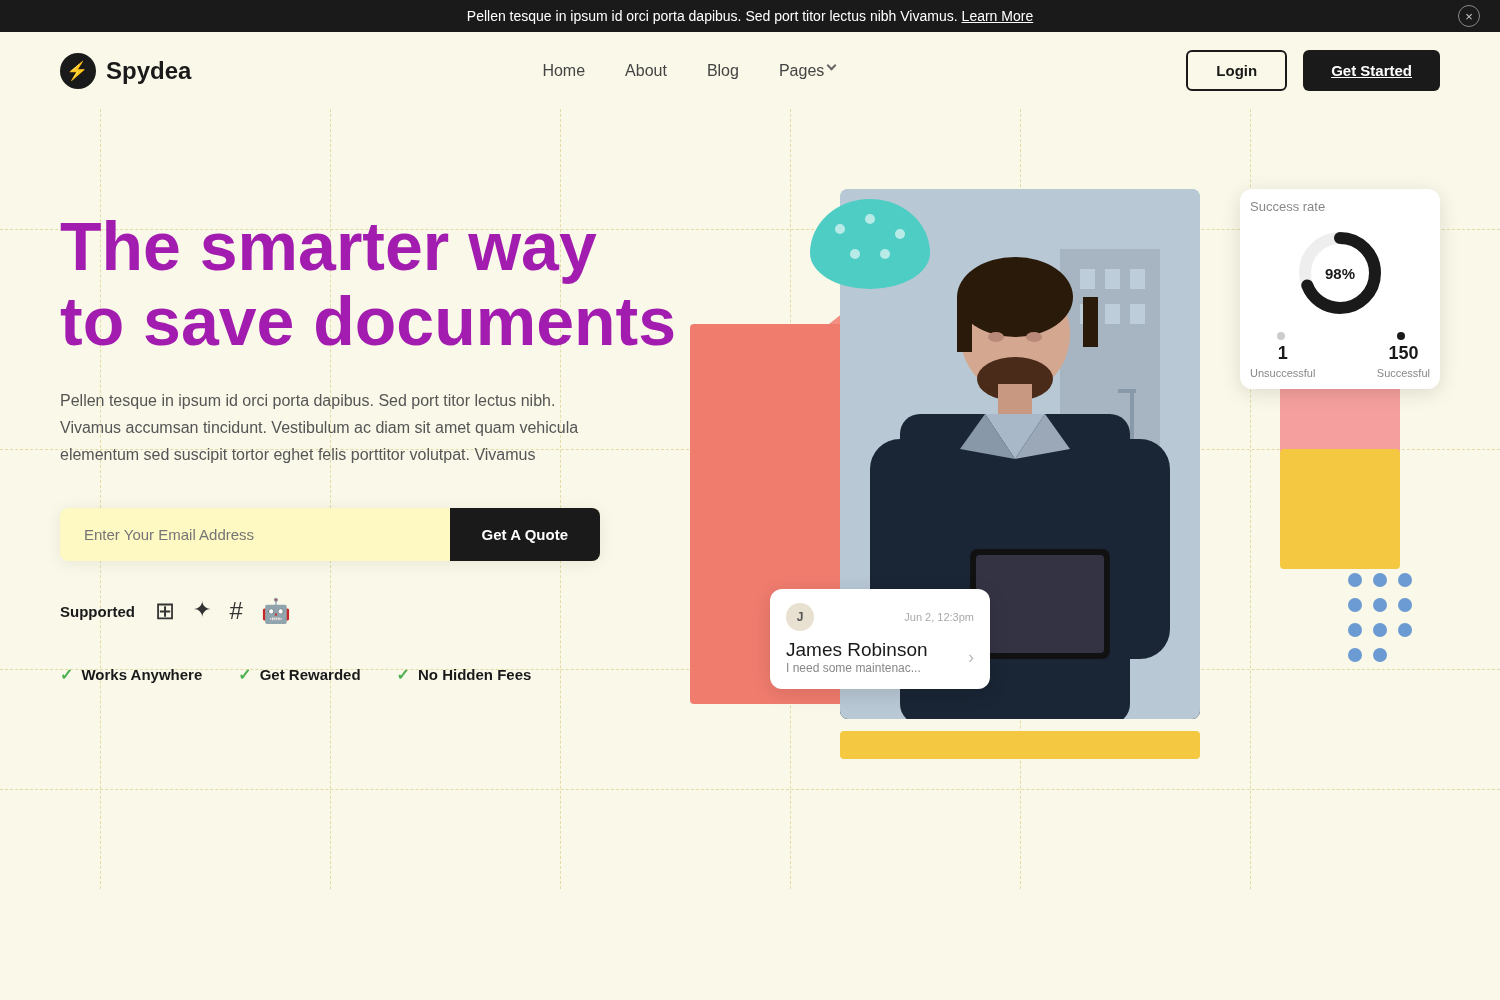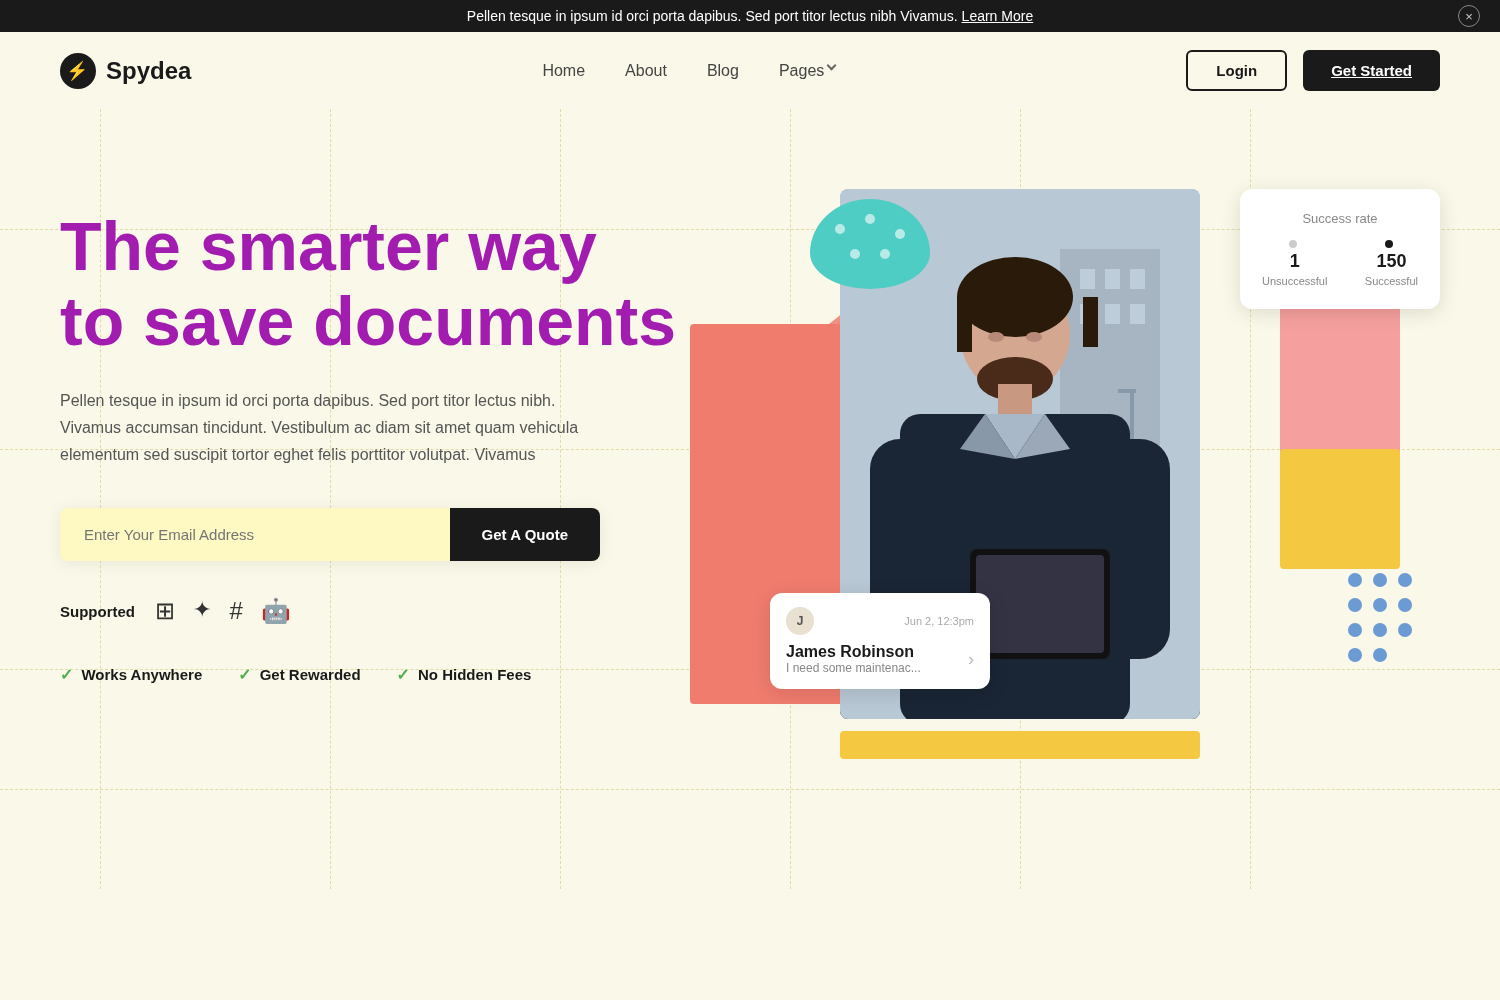--- a/index.html
+++ b/index.html
@@ -310,10 +310,9 @@
       width: 200px;
       background: #fff;
       border-radius: 12px;
-      padding: 22px;
+      padding: 10px;
       box-shadow: 0 4px 20px rgba(0,0,0,0.12);
       z-index: 10;
-      text-align: center;
     }
     .success-card-title {
       font-size: 13px;

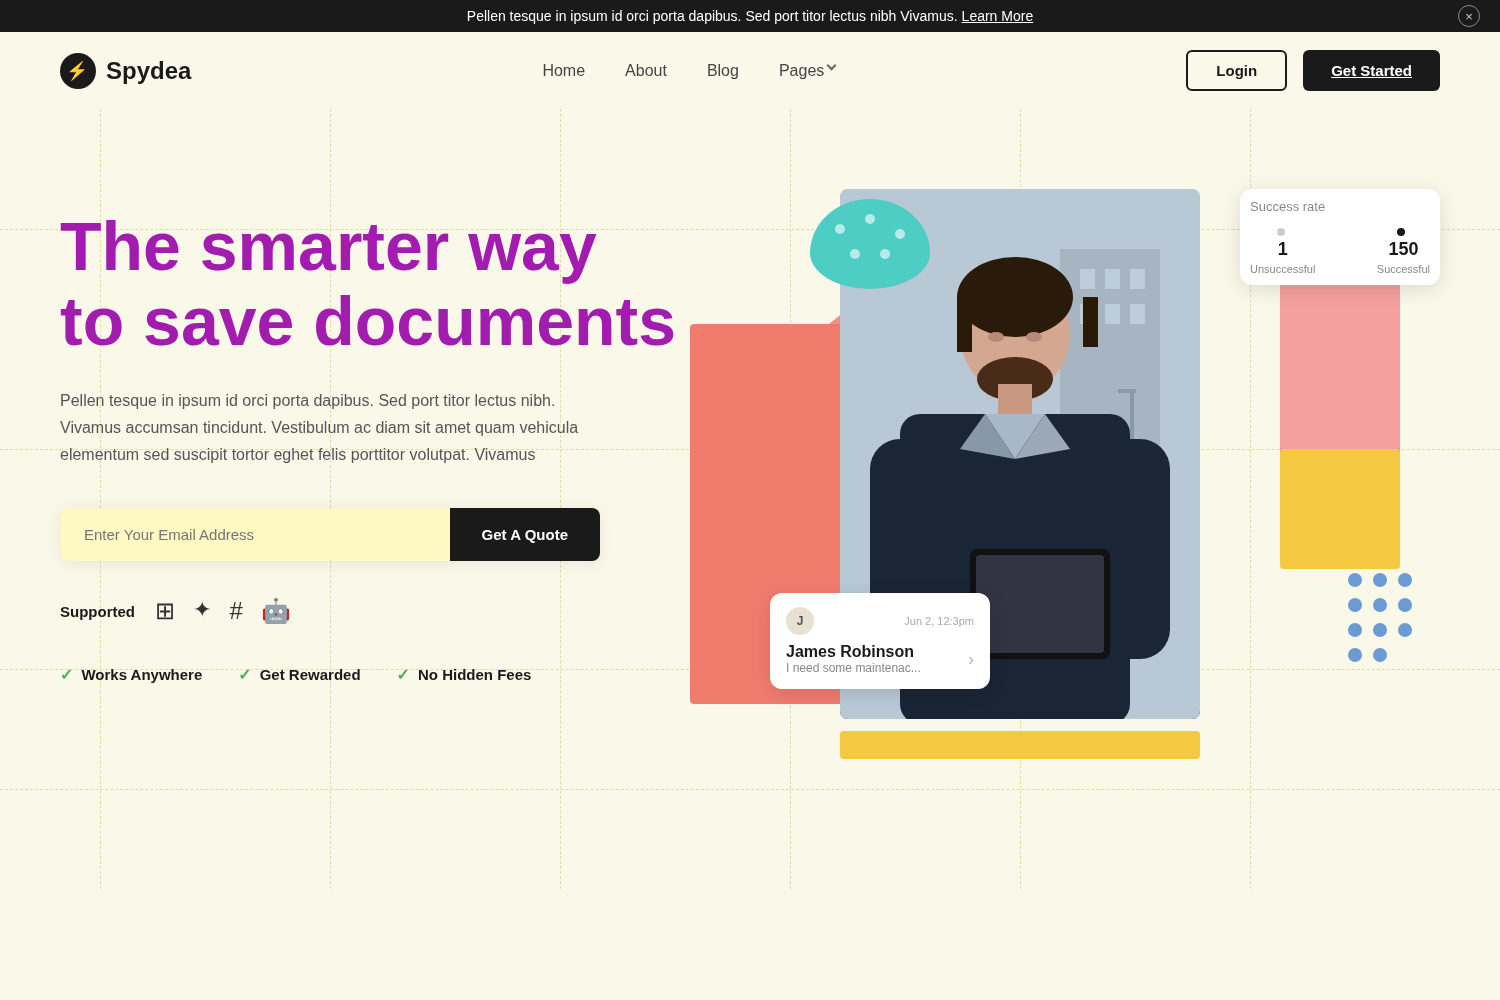--- a/index.html
+++ b/index.html
@@ -614,6 +614,13 @@
 
     <div class="success-card" style="position:absolute;top:20px;right:0px;width:200px;">
       <div class="success-card-title">Success rate</div>
+      <div class="donut-chart">
+        <svg width="90" height="90" viewBox="0 0 90 90">
+          <circle cx="45" cy="45" r="35" fill="none" stroke="#eee" stroke-width="12"></circle>
+          <circle cx="45" cy="45" r="35" fill="none" stroke="#1a1a1a" stroke-width="12" stroke-dasharray="207 220" stroke-dashoffset="55" stroke-linecap="round" transform="rotate(-90 45 45)"></circle>
+        </svg>
+        <div class="donut-center">98%</div>
+      </div>
       <div class="success-stats">
         <div class="stat-item">
           <div class="stat-label-row">

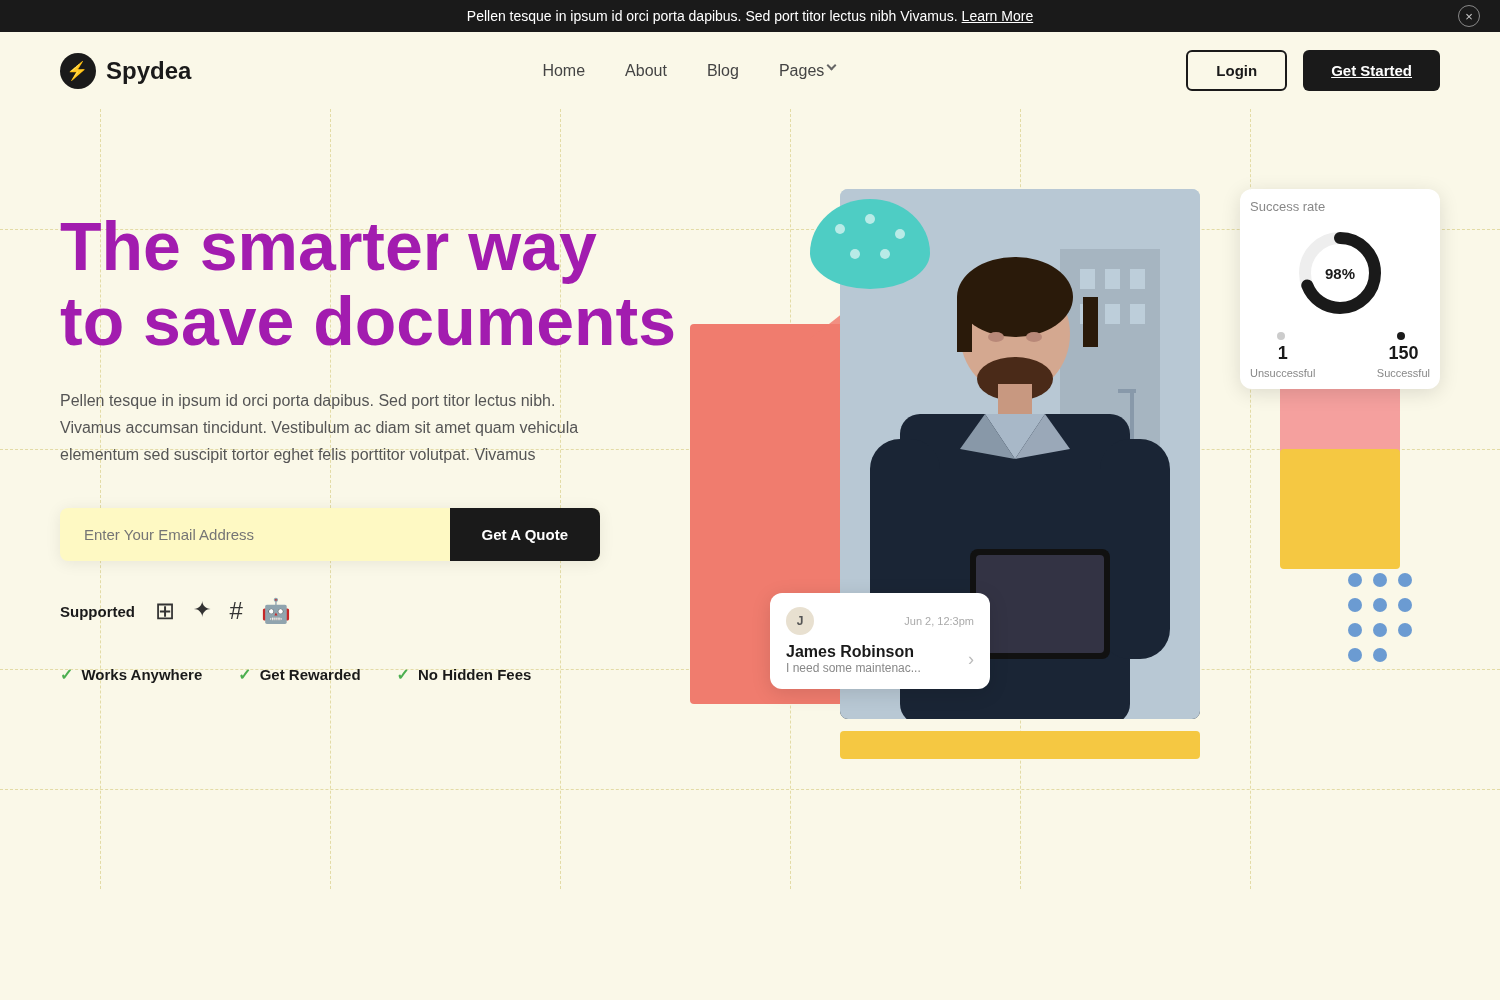--- a/index.html
+++ b/index.html
@@ -402,8 +402,8 @@
       margin-left: auto;
     }
     .msg-name {
-      font-size: 16px;
-      font-weight: 700;
+      font-size: 19px;
+      font-weight: 400;
       color: #1a1a1a;
     }
     .msg-text {

